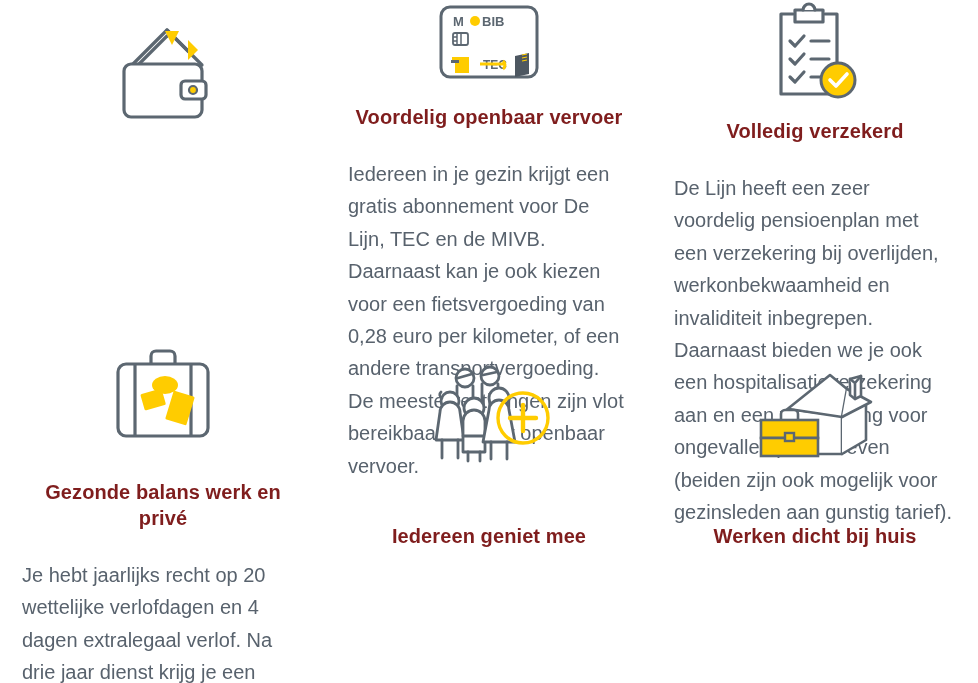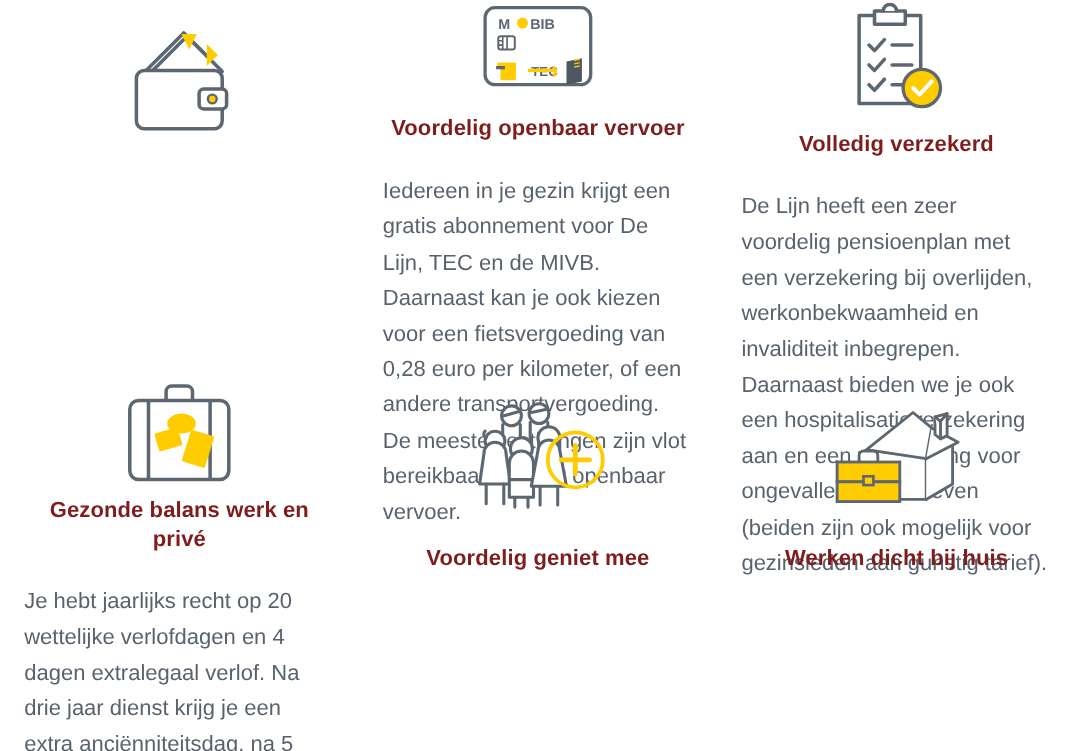--- a/index.html
+++ b/index.html
@@ -50,7 +50,7 @@
     max-width: 300px;
   }
   .row2 .icon-wrap { height: 148px; }
-  .row2 .card-title { margin-top: 4px; }
+  .row2 .card-title { margin-top: 32px; }
   .row2 .card-body { max-width: 312px; }
   .c1 .card-body { max-width: 268px; }
   .c5 .card-body { max-width: 292px; }

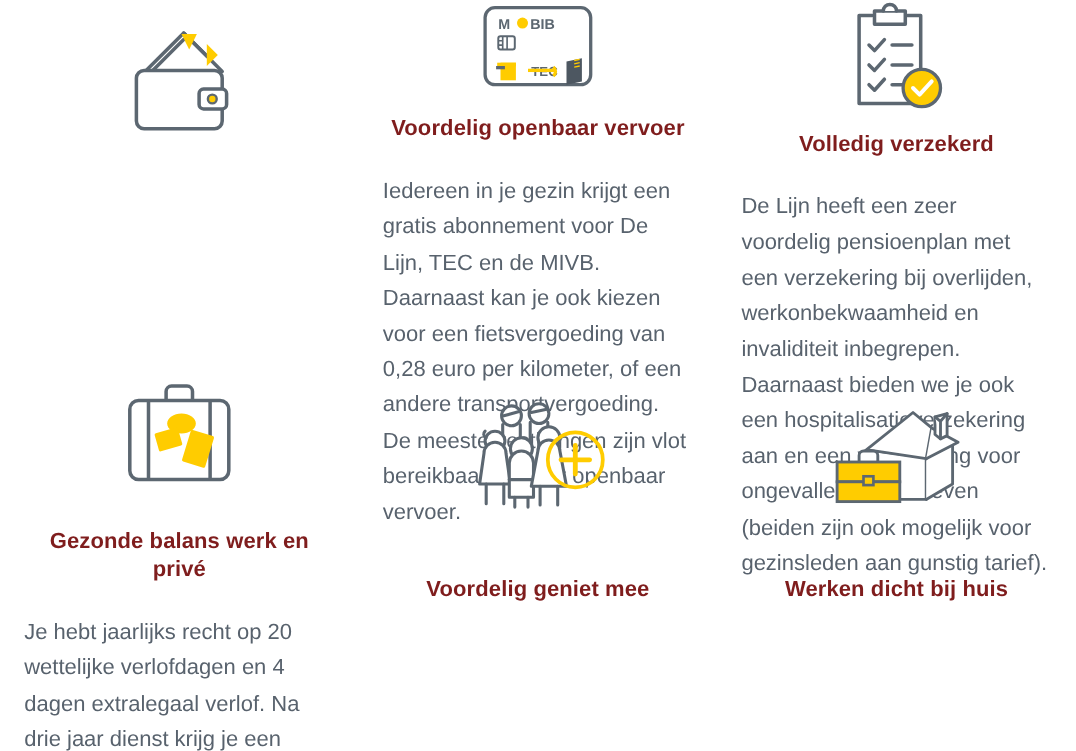--- a/index.html
+++ b/index.html
@@ -187,7 +187,7 @@
         <path d="M96 41 L96 67 M83 54 L109 54" stroke="#FFCC00" stroke-width="4.4" stroke-linecap="round"></path>
       </svg>
     </div>
-    <div class="card-title">Voordelig geniet mee</div>
+    <div class="card-title">Iedereen geniet mee</div>
   </div>
 
   <div class="benefit-card c6 row2">

